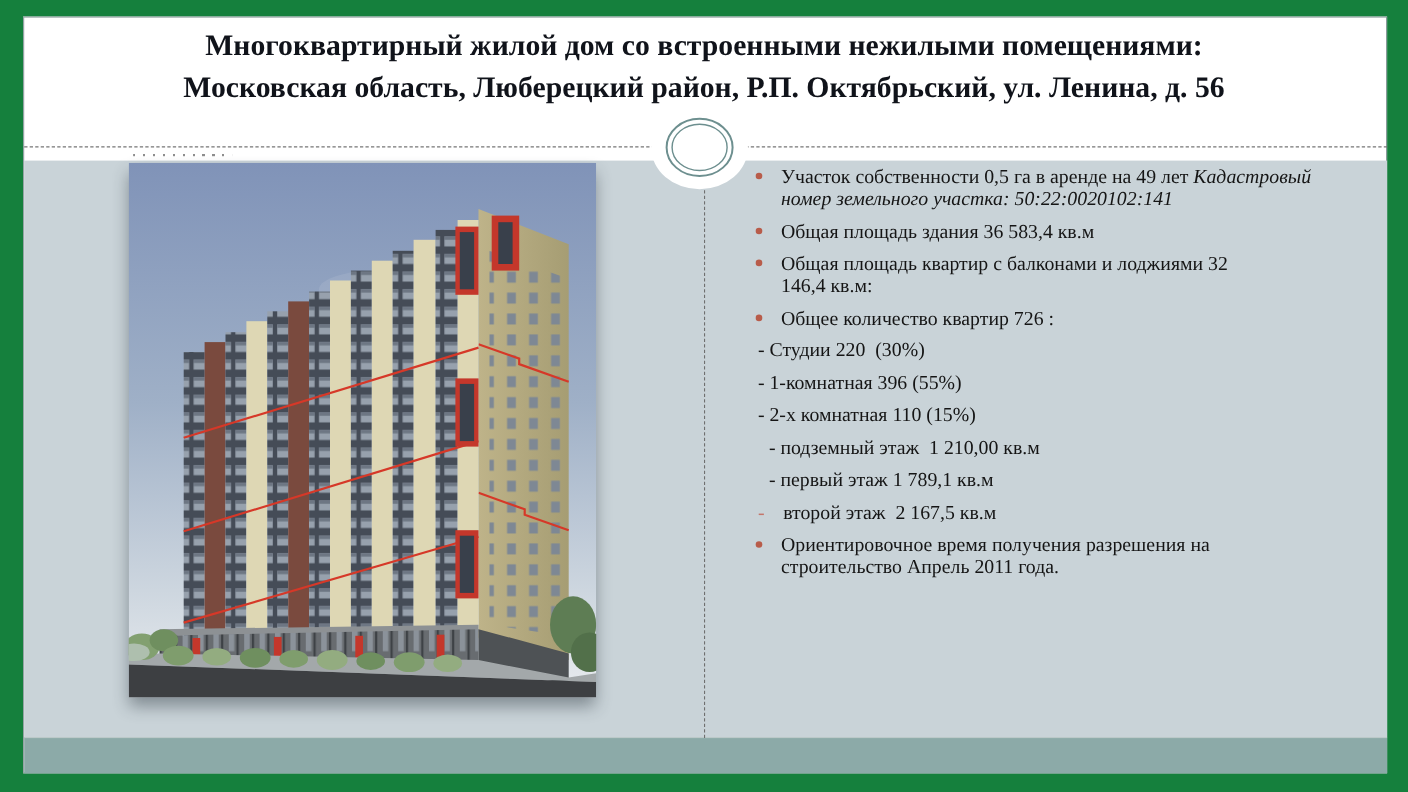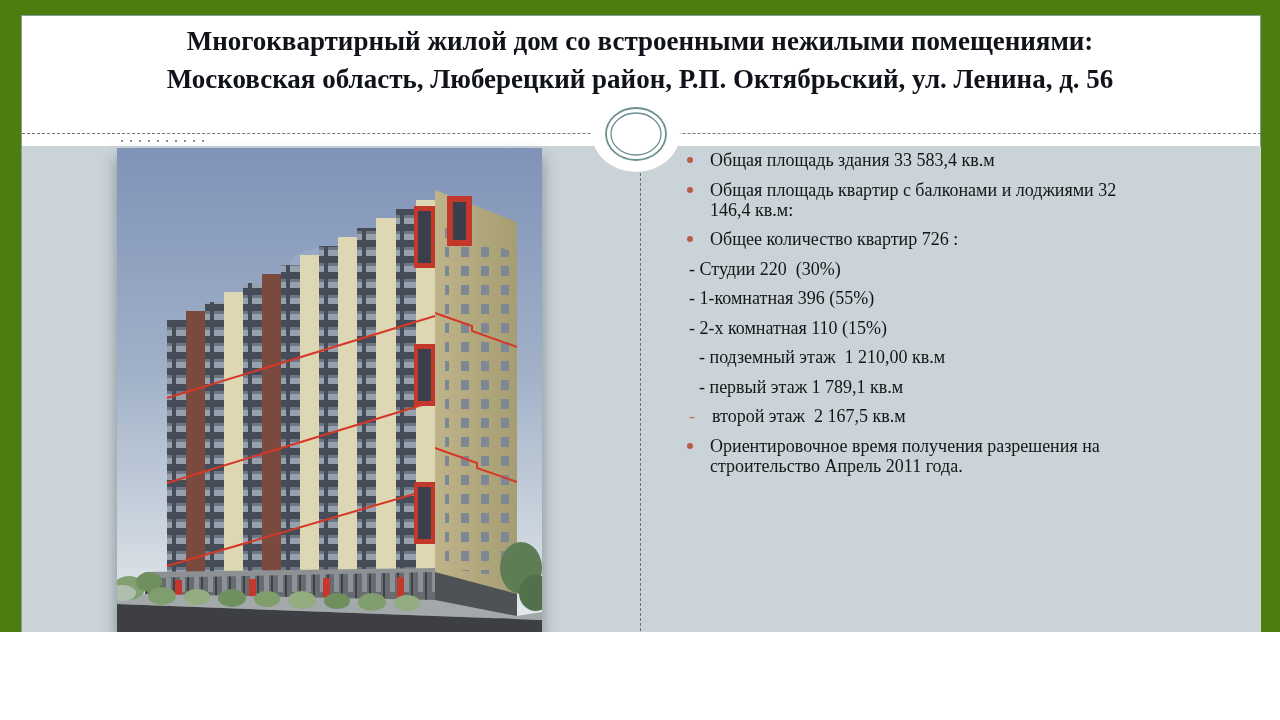--- a/index.html
+++ b/index.html
@@ -4,7 +4,7 @@
 <style>
   html,body{margin:0;padding:0;background:#ffffff;}
   .slide{
-    position:relative;width:1280px;height:632px;background:#4d7c0f;overflow:hidden;
+    position:relative;width:1280px;height:720px;background:#15803d;overflow:hidden;
     font-family:"Liberation Serif","DejaVu Serif",serif;
   }
   .frame{

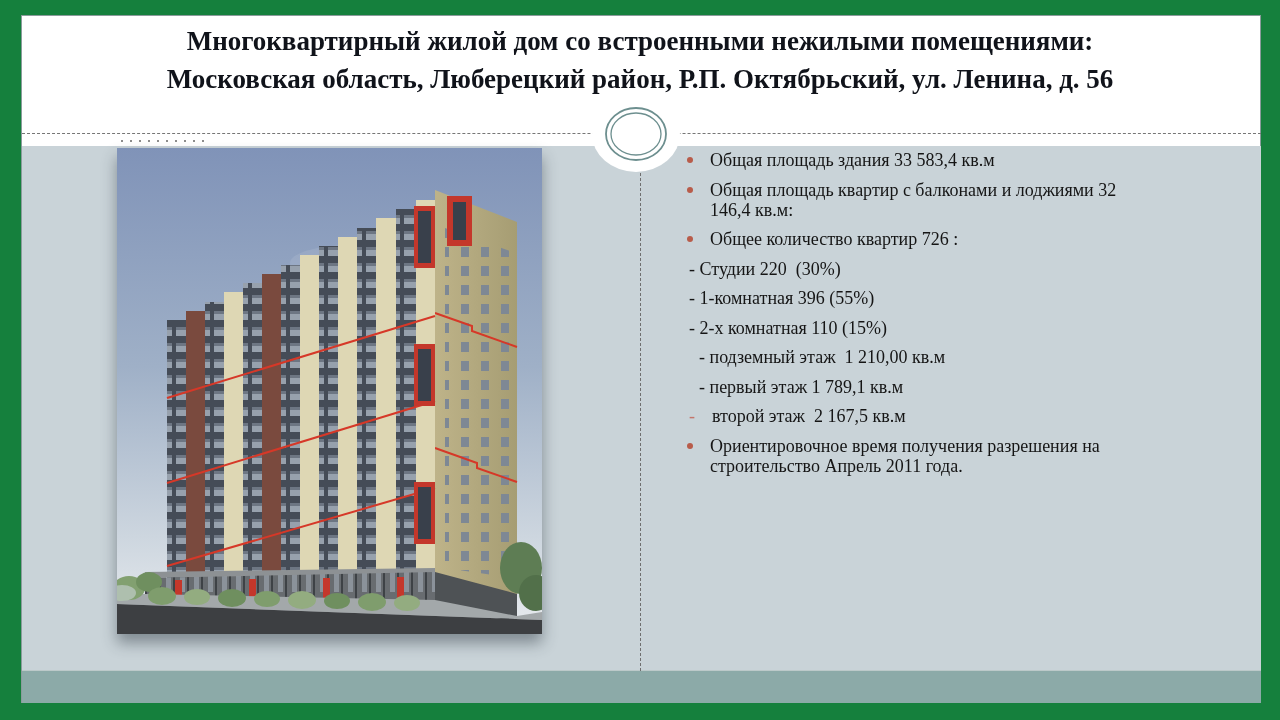--- a/index.html
+++ b/index.html
@@ -179,6 +179,8 @@
   </div>
 
   <ul class="details">
+      <li class="li m-dot"><span class="btext">Участок собственности 0,5 га в аренде на 49 лет </span><span class="bitalic">Кадастровый
+номер земельного участка: 50:22:0020102:141</span></li>
       <li class="li m-dot"><span class="btext">Общая площадь здания 33 583,4 кв.м</span></li>
       <li class="li m-dot"><span class="btext">Общая площадь квартир с балконами и лоджиями 32
 146,4 кв.м:</span></li>

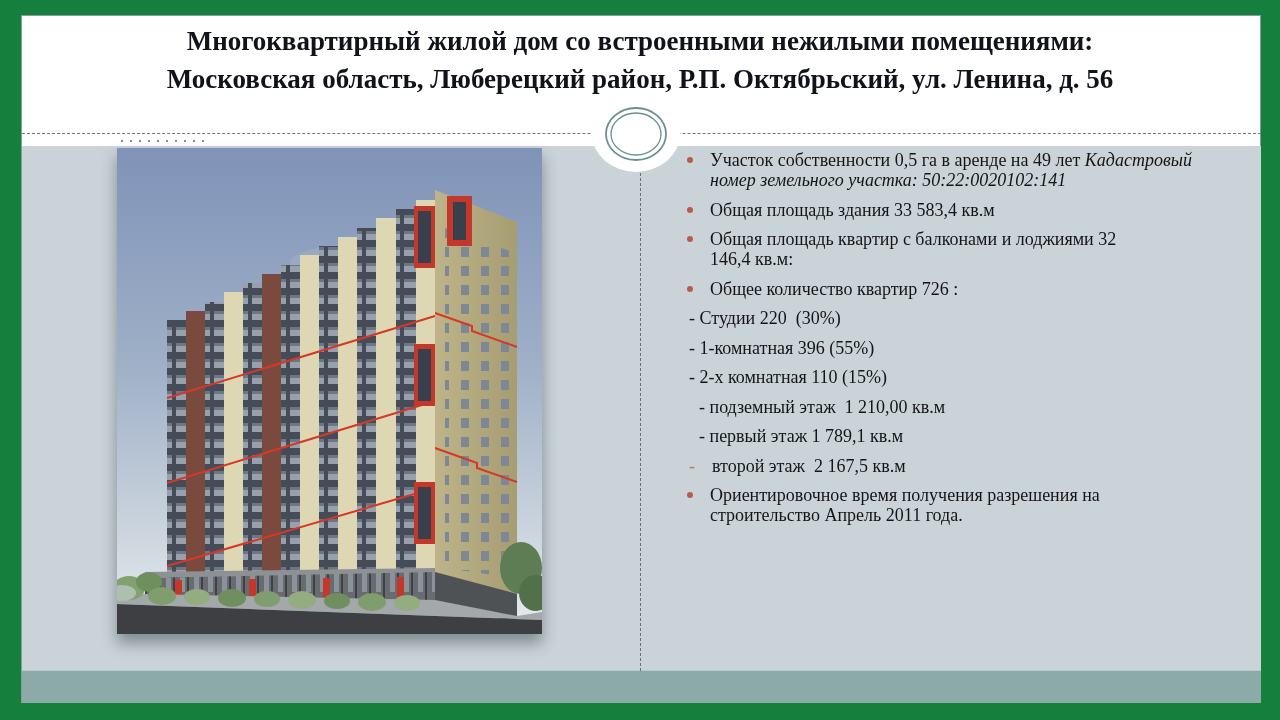--- a/index.html
+++ b/index.html
@@ -181,7 +181,7 @@
   <ul class="details">
       <li class="li m-dot"><span class="btext">Участок собственности 0,5 га в аренде на 49 лет </span><span class="bitalic">Кадастровый
 номер земельного участка: 50:22:0020102:141</span></li>
-      <li class="li m-dot"><span class="btext">Общая площадь здания 33 583,4 кв.м</span></li>
+      <li class="li m-dot"><span class="btext">Общая площадь здания 36 583,4 кв.м</span></li>
       <li class="li m-dot"><span class="btext">Общая площадь квартир с балконами и лоджиями 32
 146,4 кв.м:</span></li>
       <li class="li m-dot"><span class="btext">Общее количество квартир 726 :</span></li>

